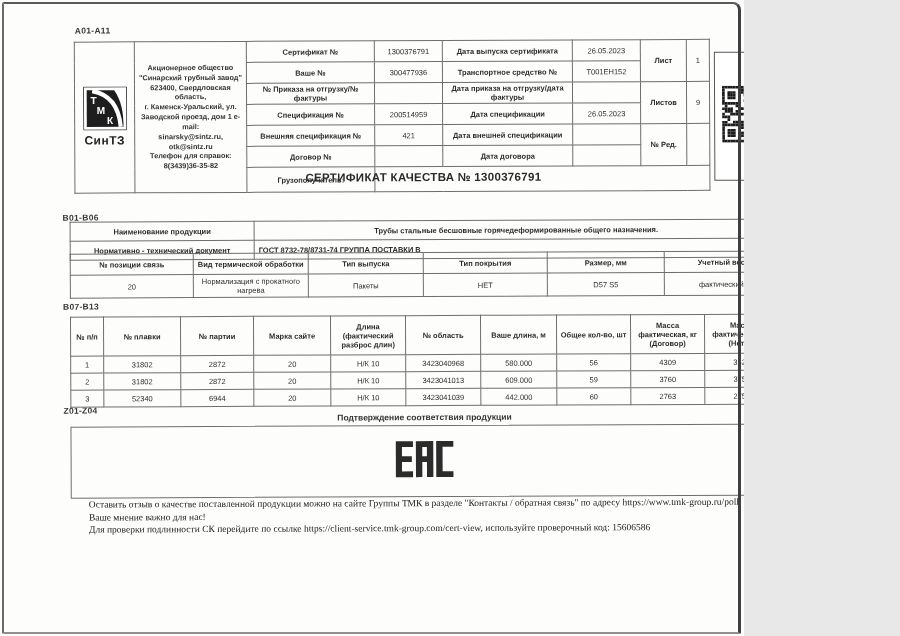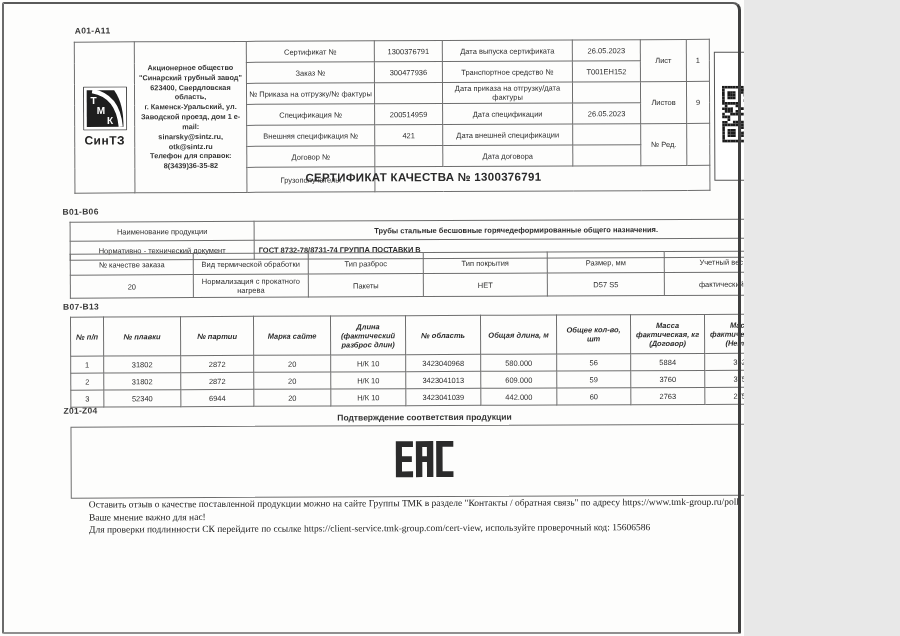--- a/index.html
+++ b/index.html
@@ -17,7 +17,7 @@
   table{border-collapse:collapse;table-layout:fixed;}
   td{border:1px solid #6e6e6e;font-size:7.5px;line-height:1.2;text-align:center;
      vertical-align:middle;padding:1px 2px;overflow:hidden;word-wrap:break-word;}
-  td.lbl{font-weight:400;}
+  td.lbl{font-weight:700;}
   td.val{font-weight:400;}
 
   

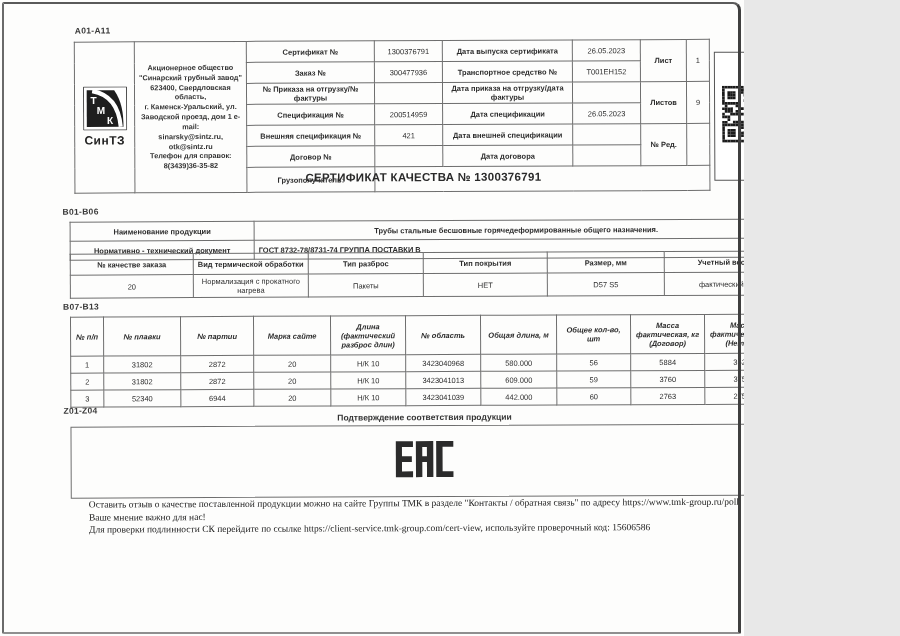--- a/index.html
+++ b/index.html
@@ -109,7 +109,7 @@
         <td class="val" rowspan="2">1</td>
       </tr>
       <tr>
-        <td class="lbl">Заказ №</td>
+        <td class="lbl">Ваше №</td>
         <td class="val">300477936</td>
         <td class="lbl">Транспортное средство №</td>
         <td class="val">T001EH152</td>

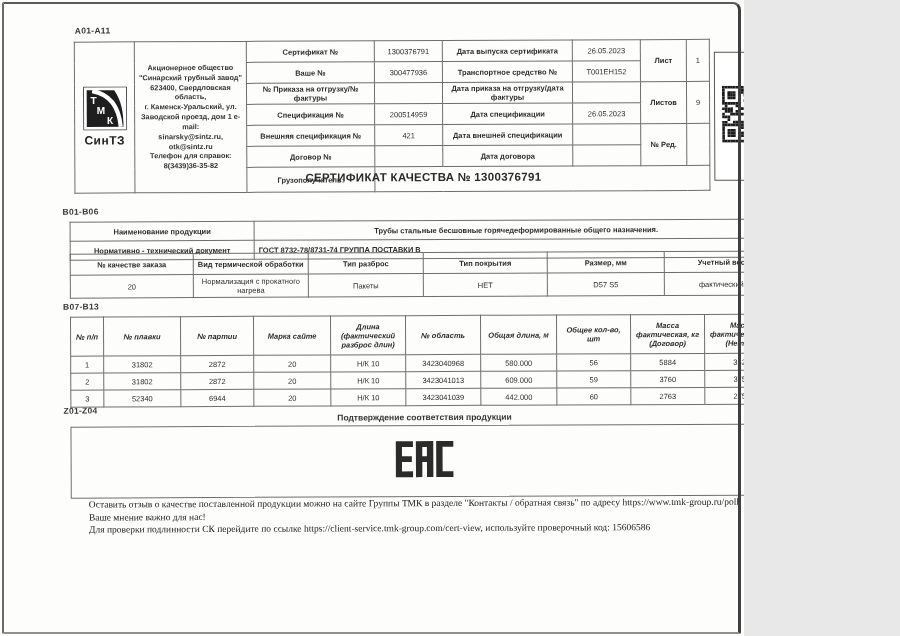--- a/index.html
+++ b/index.html
@@ -404,7 +404,7 @@
 
     <div class="doc-title">СЕРТИФИКАТ КАЧЕСТВА № 1300376791</div>
 
-    <div class="sec-label" style="left:63px;top:205px;">В01-В06</div>
+    <div class="sec-label" style="left:63px;top:211px;">В01-В06</div>
 
     <table class="b1-top">
       <colgroup>

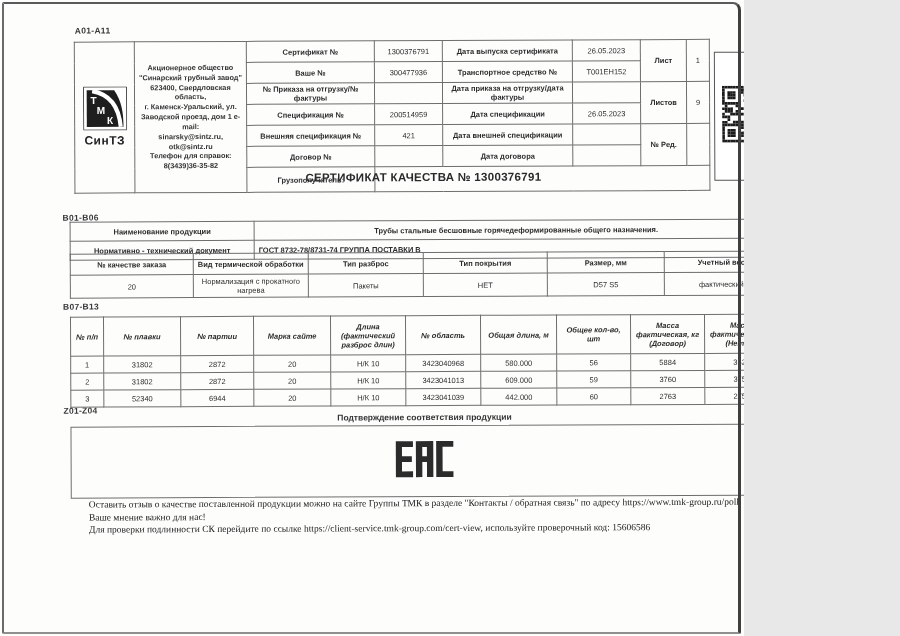--- a/index.html
+++ b/index.html
@@ -433,7 +433,7 @@
       </colgroup>
       <tbody>
           <tr>
-        <td class="lbl">№ качестве заказа</td>
+        <td class="lbl">№ позиции связь</td>
         <td class="lbl">Вид термической обработки</td>
         <td class="lbl">Тип разброс</td>
         <td class="lbl">Тип покрытия</td>

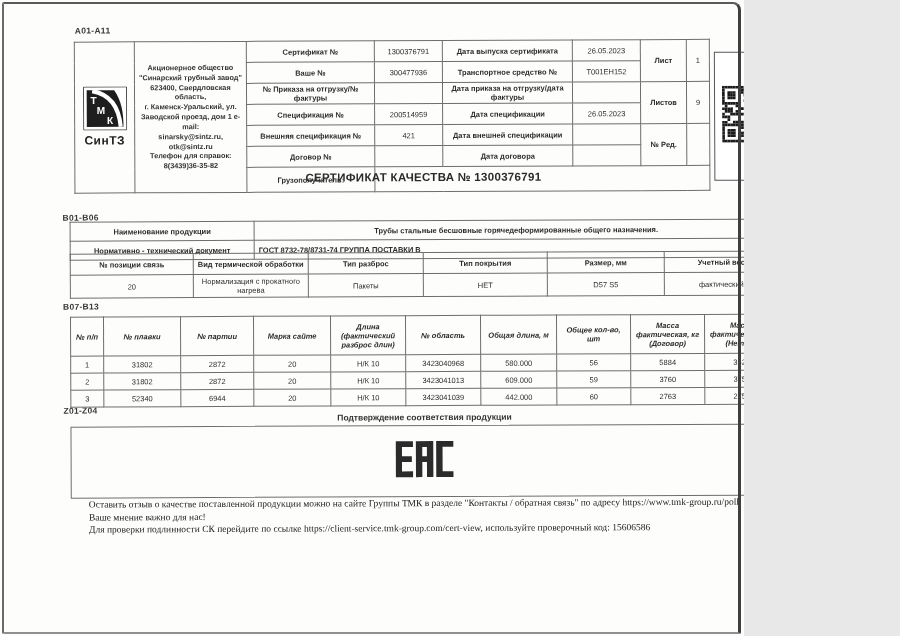--- a/index.html
+++ b/index.html
@@ -435,7 +435,7 @@
           <tr>
         <td class="lbl">№ позиции связь</td>
         <td class="lbl">Вид термической обработки</td>
-        <td class="lbl">Тип разброс</td>
+        <td class="lbl">Тип выпуска</td>
         <td class="lbl">Тип покрытия</td>
         <td class="lbl">Размер, мм</td>
         <td class="lbl">Учетный вес</td>

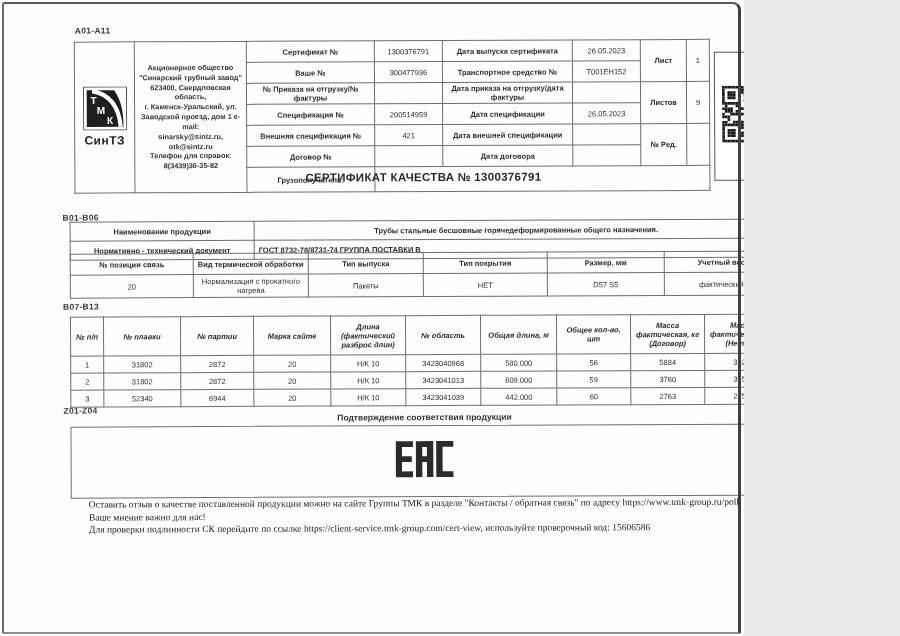--- a/index.html
+++ b/index.html
@@ -42,7 +42,7 @@
   .gost{text-align:left;padding-left:4px;font-weight:700;}
 
   .b7-table{position:absolute;left:70px;top:315px;width:708px;}
-  .b7-table td.hcell{height:36px;font-weight:700;font-style:italic;}
+  .b7-table td.hcell{height:36px;font-weight:700;}
   .b7-table td.dcell{height:14px;}
 
   .z-heading{position:absolute;left:70px;top:412px;width:708px;text-align:center;

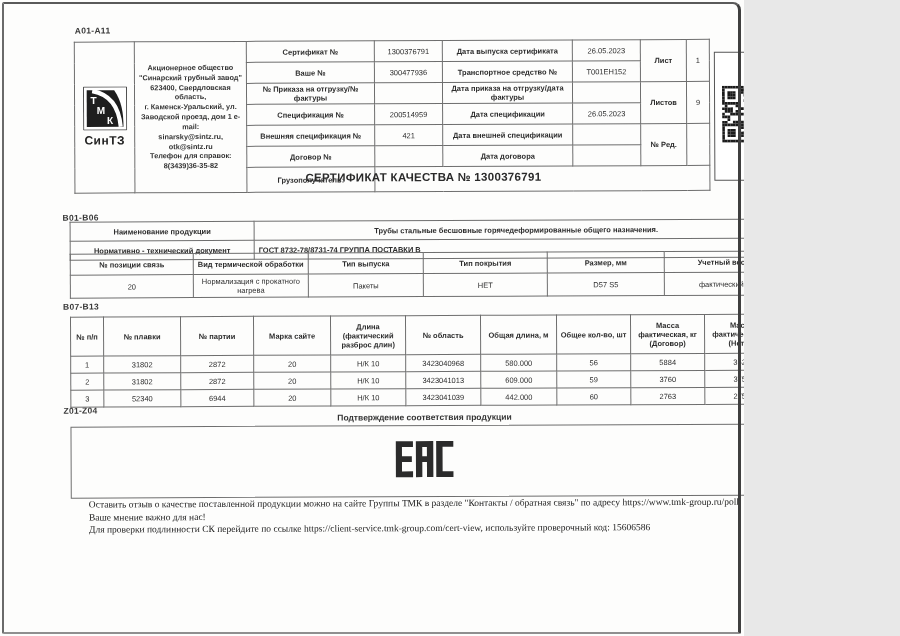--- a/index.html
+++ b/index.html
@@ -474,7 +474,7 @@
         <td class="hcell">Марка сайте</td>
         <td class="hcell">Длина (фактический разброс длин)</td>
         <td class="hcell">№ область</td>
-        <td class="hcell">Общая длина, м</td>
+        <td class="hcell">Ваше длина, м</td>
         <td class="hcell">Общее кол-во, шт</td>
         <td class="hcell">Масса фактическая, кг (Договор)</td>
         <td class="hcell">Масса фактическая, кг (Нетто)</td>

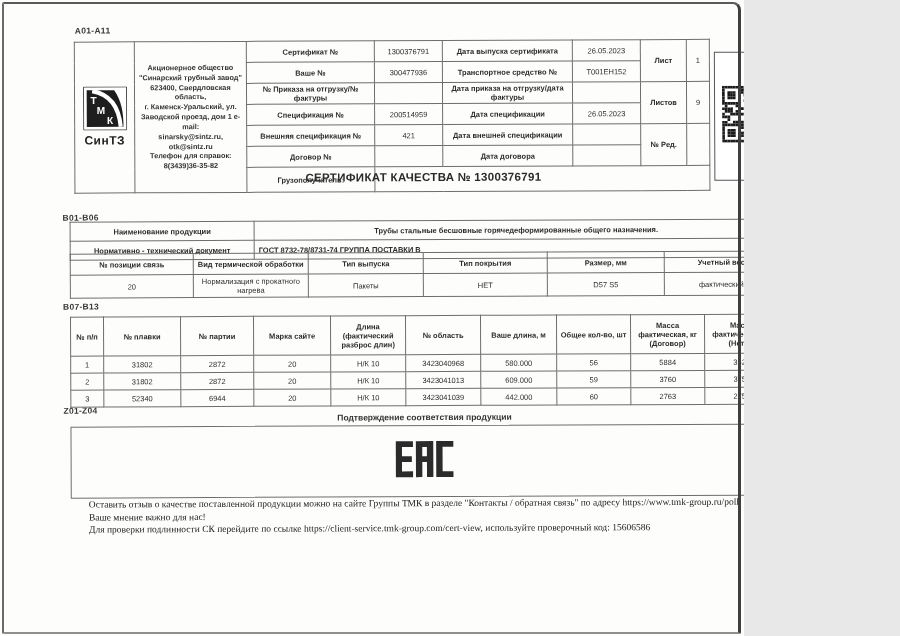--- a/index.html
+++ b/index.html
@@ -488,7 +488,7 @@
         <td class="dcell">3423040968</td>
         <td class="dcell">580.000</td>
         <td class="dcell">56</td>
-        <td class="dcell">5884</td>
+        <td class="dcell">4309</td>
         <td class="dcell">3521</td>
       </tr>
       <tr>

